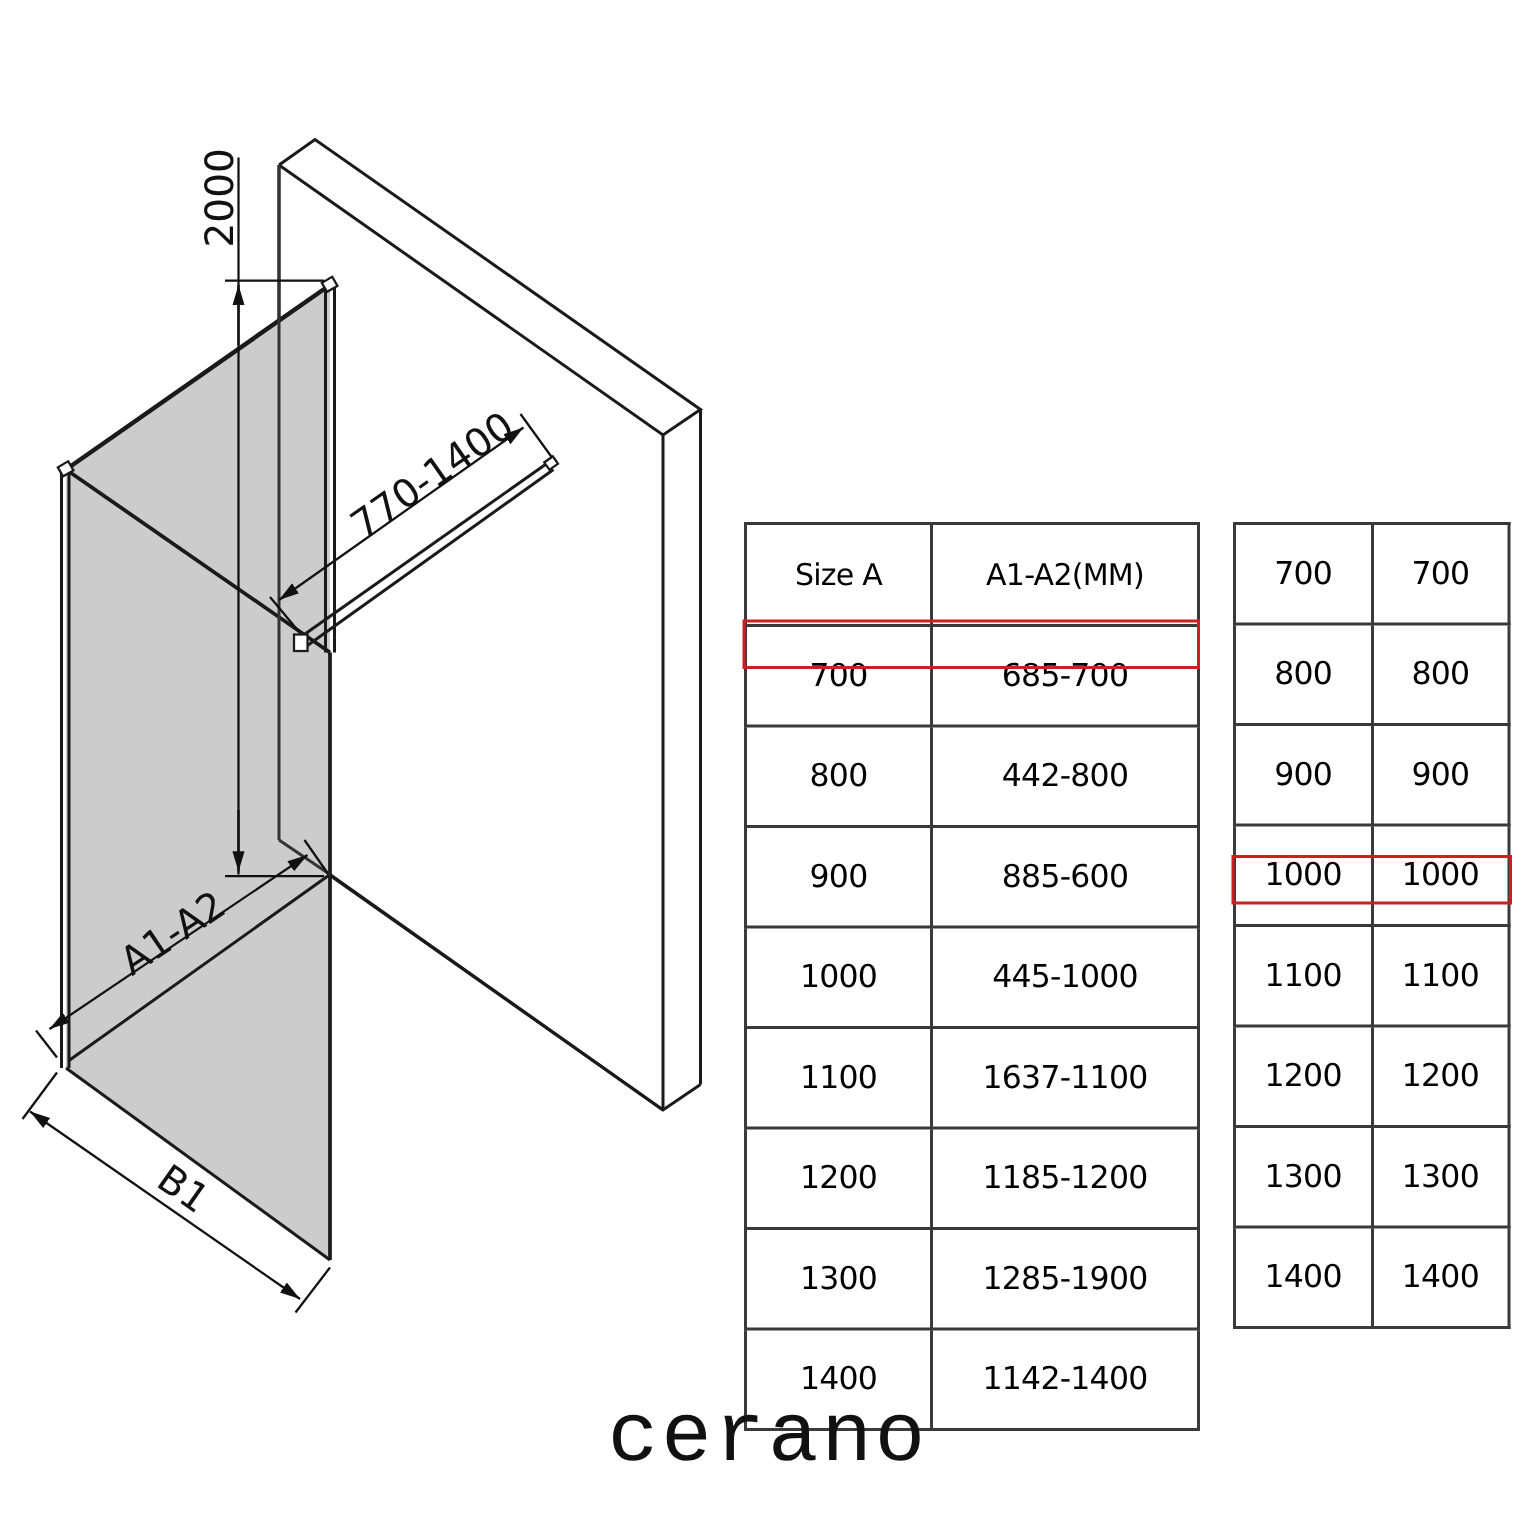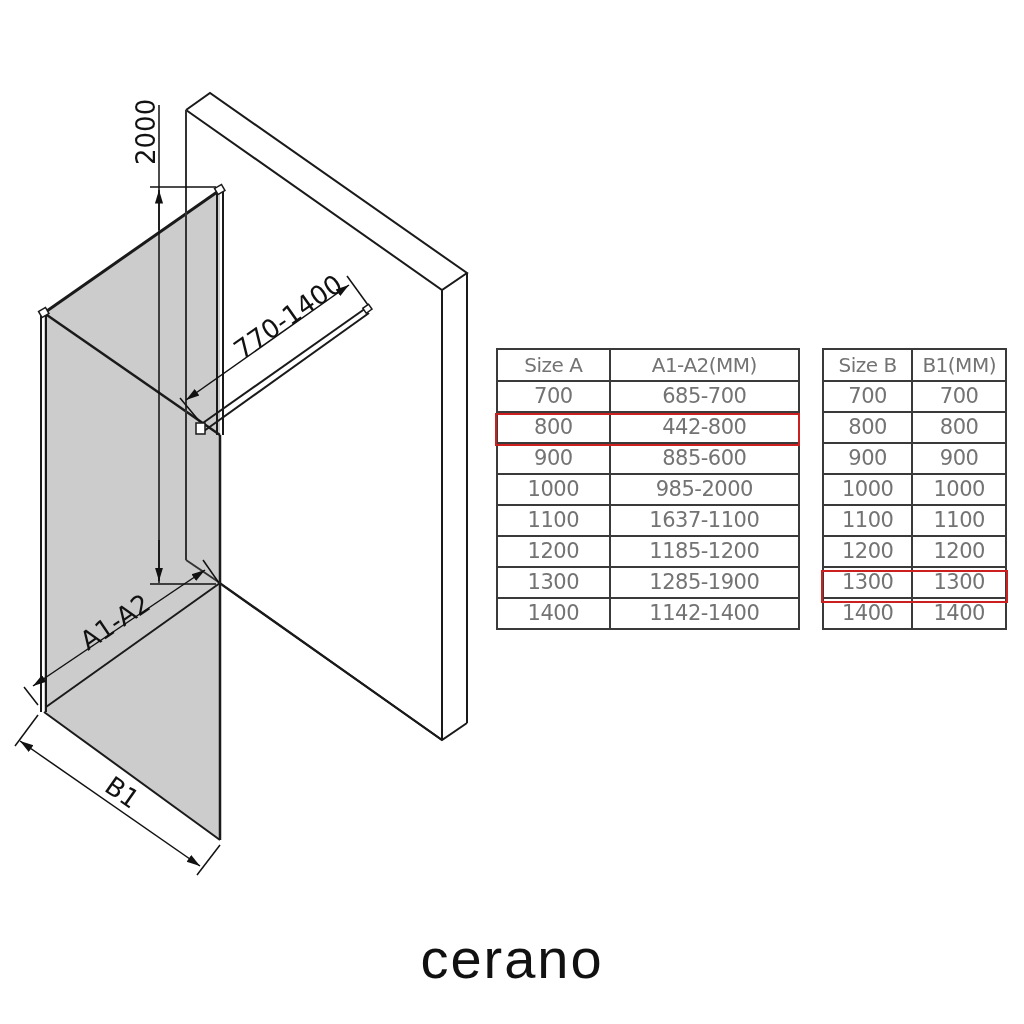--- a/index.html
+++ b/index.html
@@ -7,9 +7,9 @@
            font-family: "DejaVu Sans", sans-serif; color: #111; }
     #drawing { position: absolute; left: 0; top: 0; width: 1024px; height: 1024px; }
     .tbl { position: absolute; border-collapse: collapse; background: #fff; }
-    .tbl td, .tbl th { border: 2px solid #3a3a3a; padding: 0; text-align: center;
+    .tbl td, .tbl th { border: 2px solid #3a3a3a; padding: 18px; text-align: center;
       font-family: "DejaVu Sans", sans-serif; font-weight: normal; font-size: 21px;
-      line-height: 29px; height: 29px; color: #737373; letter-spacing: -0.5px; }
+      line-height: 29px; height: 29px; color: #000000; letter-spacing: -0.5px; }
     .tbl th { font-size: 20px; height: 30px; }
     #tableA { left: 496px; top: 348px; width: 304px; }
     #tableA .c1 { width: 112px; }

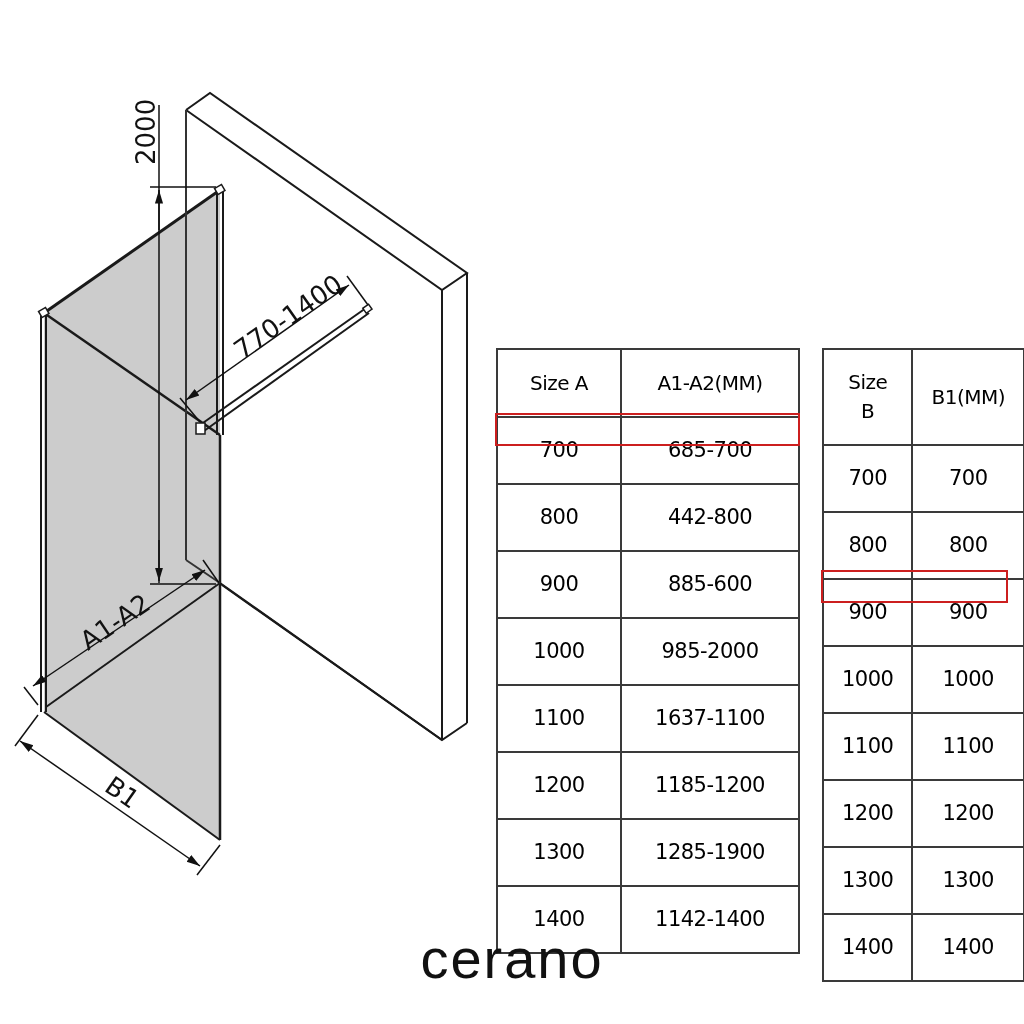--- a/index.html
+++ b/index.html
@@ -154,10 +154,6 @@
 
 <table id="tableB" class="tbl">
   <tbody>
-      <tr>
-    <th class="c1">Size  B</th>
-    <th class="c2">B1(MM)</th>
-  </tr>
   <tr>
         <td>700</td>
         <td>700</td>

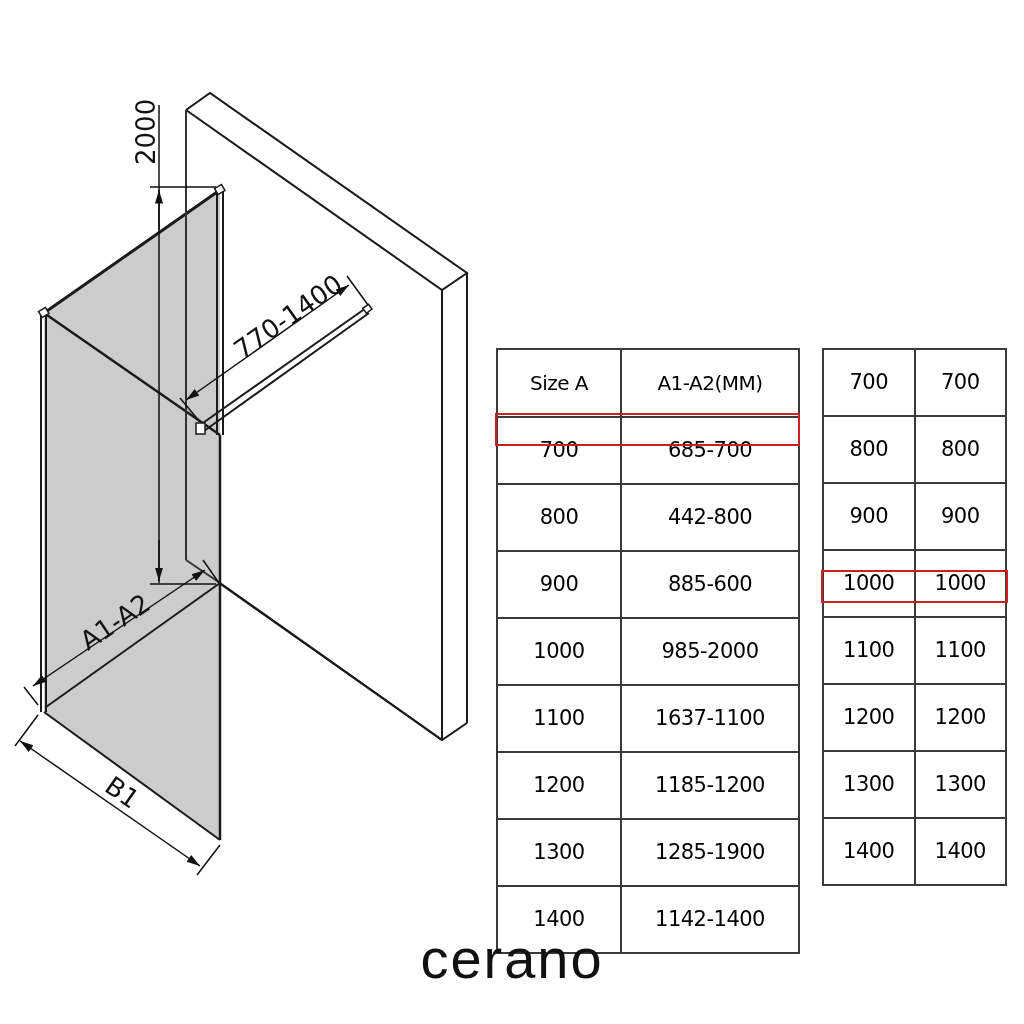--- a/index.html
+++ b/index.html
@@ -130,7 +130,7 @@
       </tr>
   <tr>
         <td>1000</td>
-        <td>985-2000</td>
+        <td>445-1000</td>
       </tr>
   <tr>
         <td>1100</td>

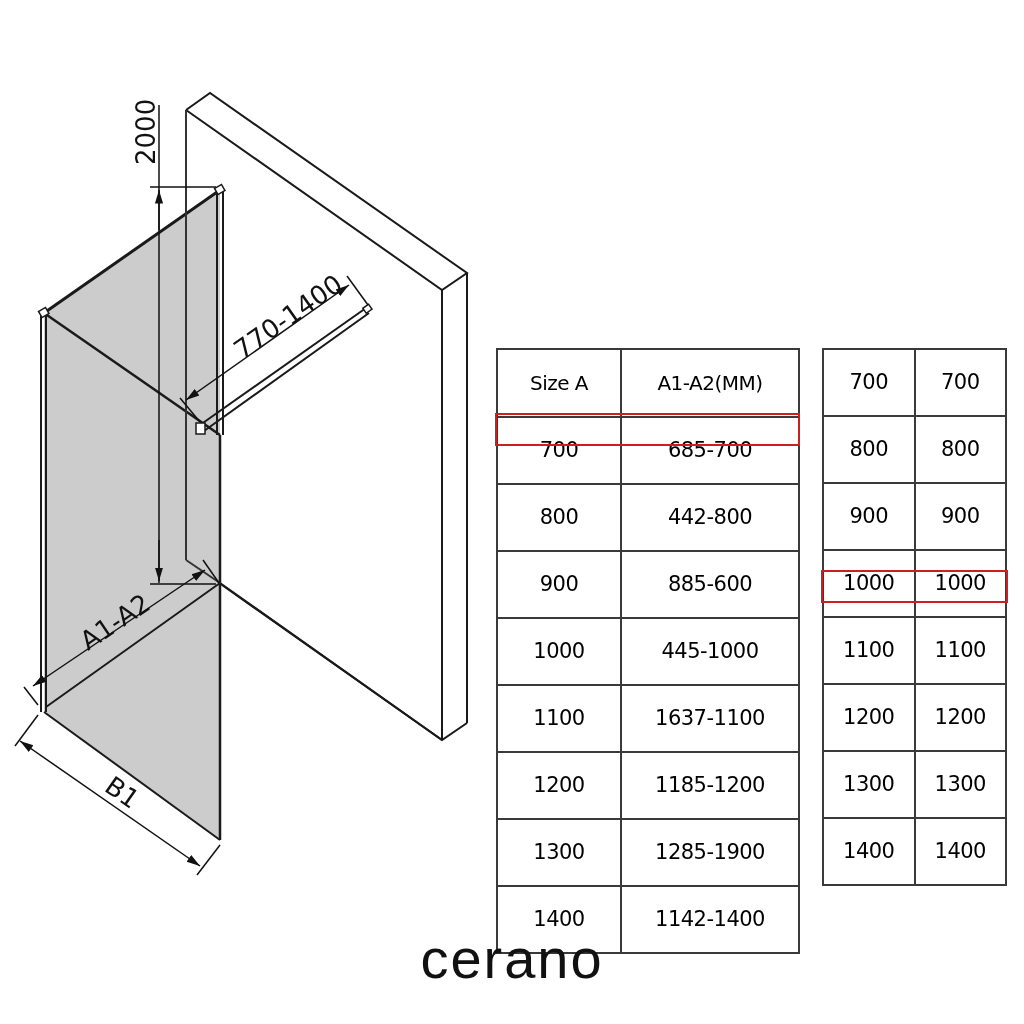--- a/index.html
+++ b/index.html
@@ -19,7 +19,7 @@
     #tableB .c2 { width: 93px; }
     .hl { position: absolute; border: 2px solid #cc1f1f; box-sizing: border-box; pointer-events: none; }
     #brand { position: absolute; left: 0; width: 1024px; top: 926px; text-align: center;
-      font-family: Liberation Sans, sans-serif; font-weight: 200; font-size: 56px;
+      font-family: Liberation Mono, monospace; font-weight: 200; font-size: 56px;
       letter-spacing: 2px; color: #111; }
     .dim-label { font-family: "DejaVu Sans", sans-serif; font-size: 26px; fill: #111; }
   </style>

